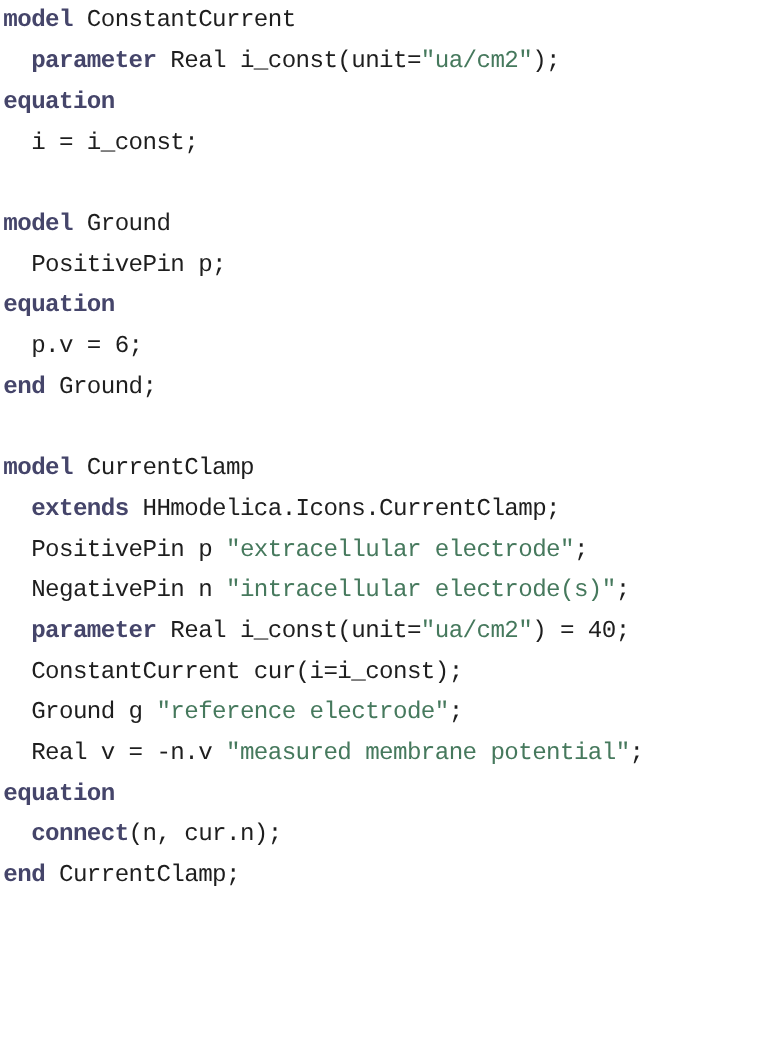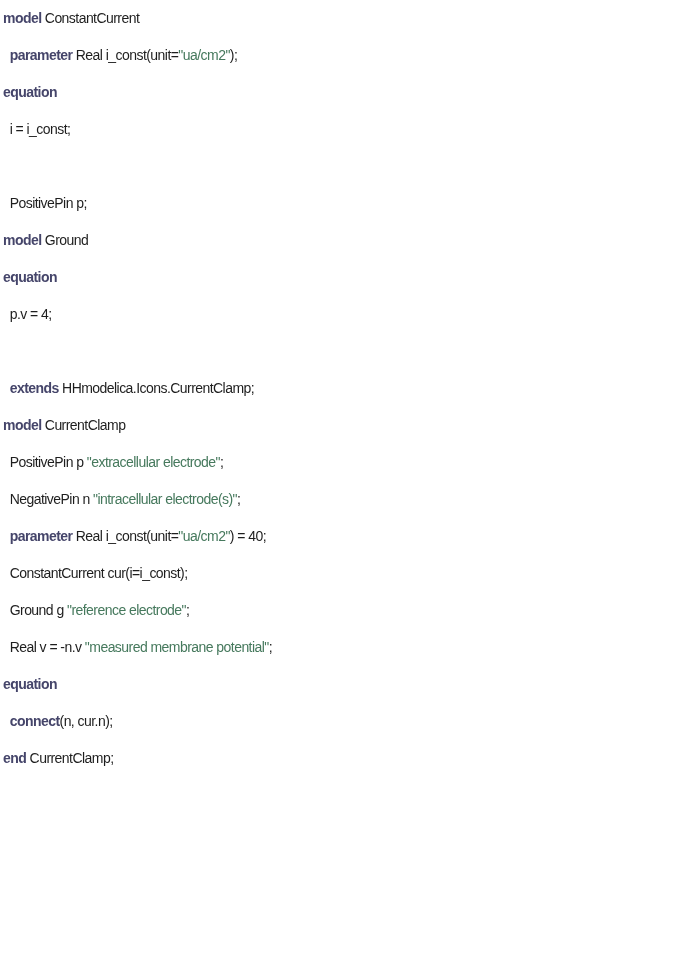--- a/index.html
+++ b/index.html
@@ -18,8 +18,8 @@
     box-sizing: border-box;
   }
   .code-line {
-    font-family: Liberation Sans, sans-serif;
-    font-size: 14px;
+    font-family: Liberation Mono, monospace;
+    font-size: 22px;
     line-height: 37px;
     height: 37px;
     white-space: pre;

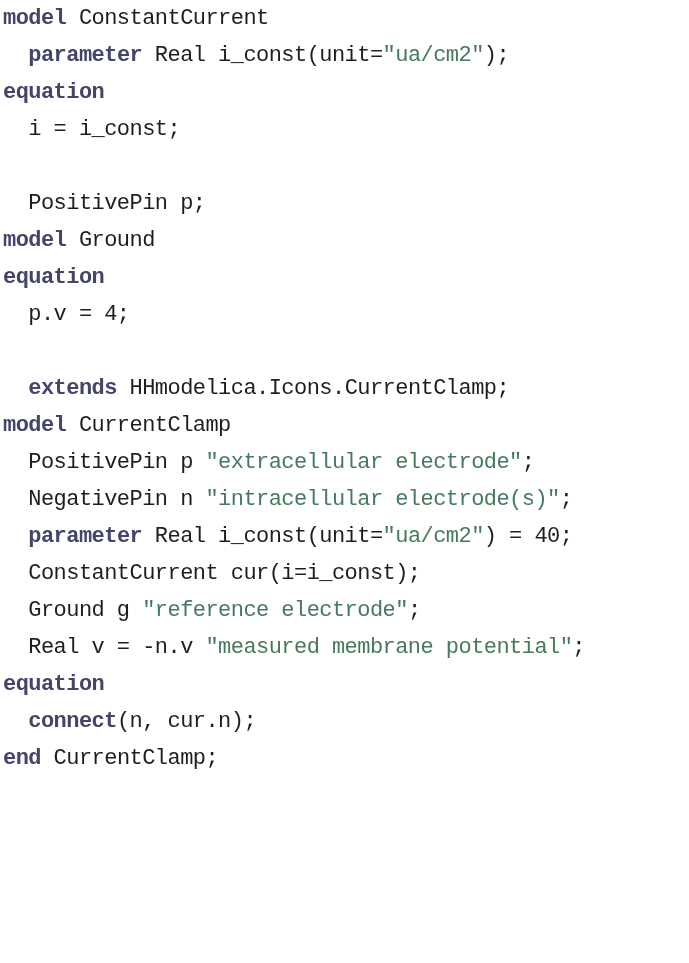--- a/index.html
+++ b/index.html
@@ -49,8 +49,8 @@
     <div class="code-line"><span class="tok-kw">equation</span></div>
     <div class="code-line"><span class="tok-plain">  i = i_const;</span></div>
     <div class="code-line blank"></div>
+    <div class="code-line"><span class="tok-kw">model</span><span class="tok-plain"> Ground</span></div>
     <div class="code-line"><span class="tok-plain">  PositivePin p;</span></div>
-    <div class="code-line"><span class="tok-kw">model</span><span class="tok-plain"> Ground</span></div>
     <div class="code-line"><span class="tok-kw">equation</span></div>
     <div class="code-line"><span class="tok-plain">  p.v = 4;</span></div>
     <div class="code-line blank"></div>

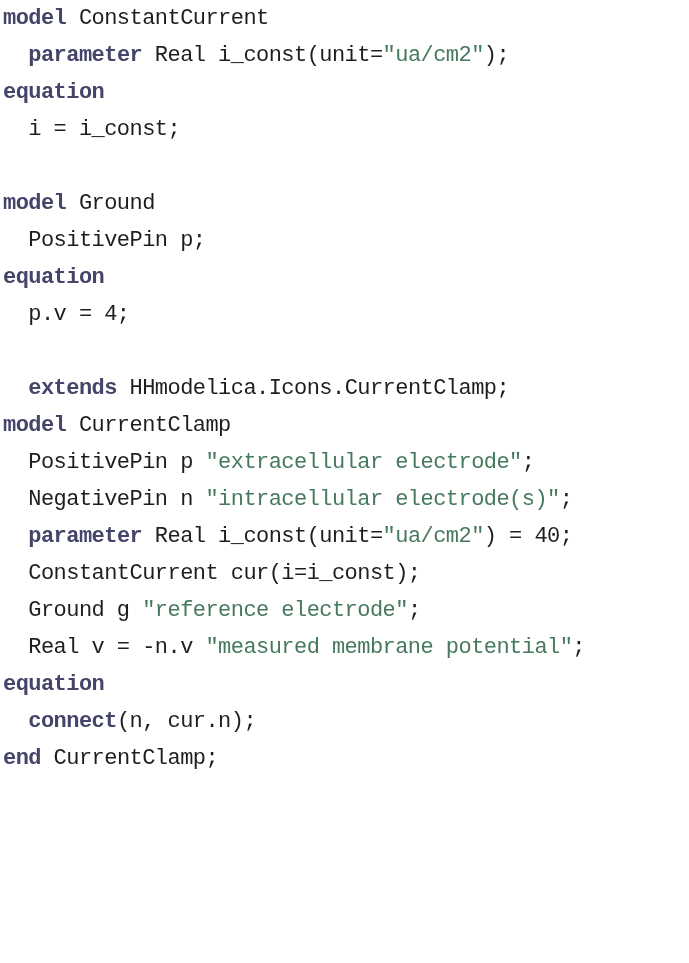--- a/index.html
+++ b/index.html
@@ -52,7 +52,7 @@
     <div class="code-line"><span class="tok-kw">model</span><span class="tok-plain"> Ground</span></div>
     <div class="code-line"><span class="tok-plain">  PositivePin p;</span></div>
     <div class="code-line"><span class="tok-kw">equation</span></div>
-    <div class="code-line"><span class="tok-plain">  p.v = 4;</span></div>
+    <div class="code-line"><span class="tok-plain">  p.v = 6;</span></div>
     <div class="code-line blank"></div>
     <div class="code-line"><span class="tok-plain">  </span><span class="tok-kw">extends</span><span class="tok-plain"> HHmodelica.Icons.CurrentClamp;</span></div>
     <div class="code-line"><span class="tok-kw">model</span><span class="tok-plain"> CurrentClamp</span></div>

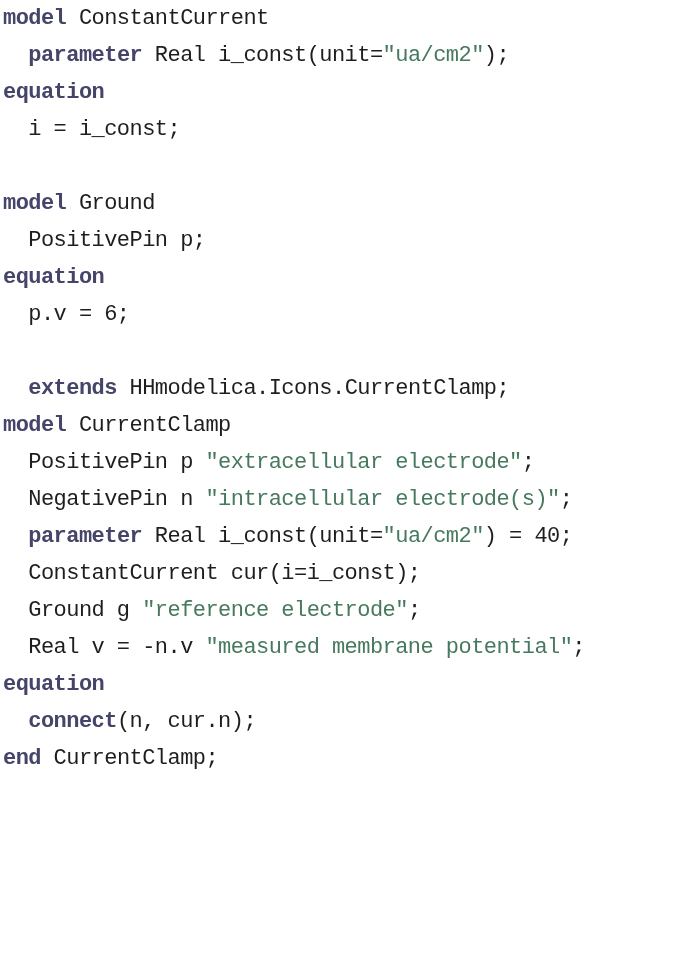--- a/index.html
+++ b/index.html
@@ -53,6 +53,7 @@
     <div class="code-line"><span class="tok-plain">  PositivePin p;</span></div>
     <div class="code-line"><span class="tok-kw">equation</span></div>
     <div class="code-line"><span class="tok-plain">  p.v = 6;</span></div>
+    <div class="code-line"><span class="tok-kw">end</span><span class="tok-plain"> Ground;</span></div>
     <div class="code-line blank"></div>
     <div class="code-line"><span class="tok-plain">  </span><span class="tok-kw">extends</span><span class="tok-plain"> HHmodelica.Icons.CurrentClamp;</span></div>
     <div class="code-line"><span class="tok-kw">model</span><span class="tok-plain"> CurrentClamp</span></div>

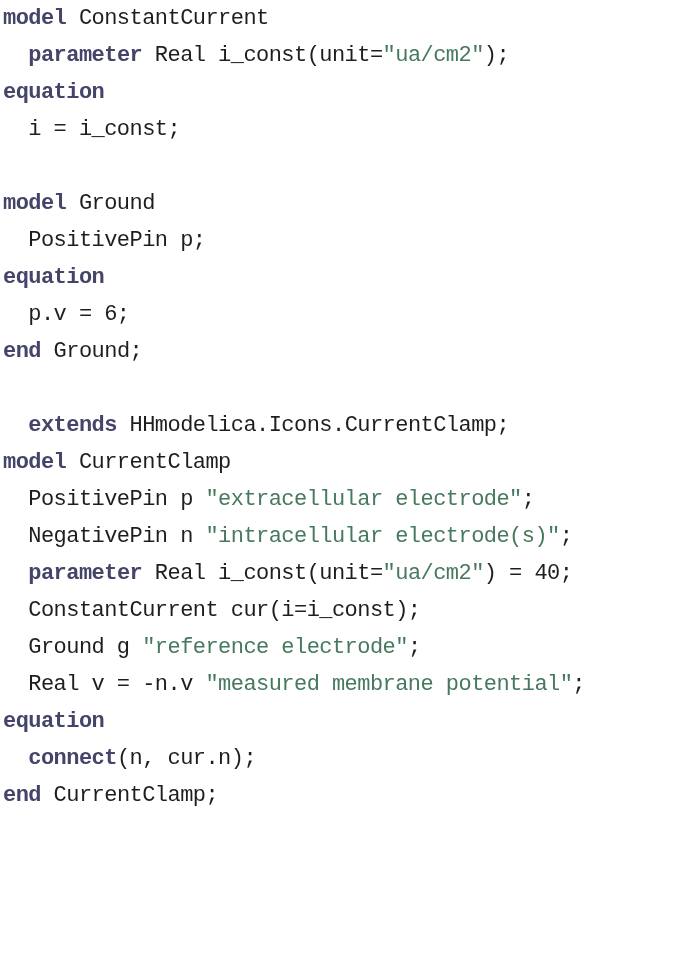--- a/index.html
+++ b/index.html
@@ -55,8 +55,8 @@
     <div class="code-line"><span class="tok-plain">  p.v = 6;</span></div>
     <div class="code-line"><span class="tok-kw">end</span><span class="tok-plain"> Ground;</span></div>
     <div class="code-line blank"></div>
+    <div class="code-line"><span class="tok-kw">model</span><span class="tok-plain"> CurrentClamp</span></div>
     <div class="code-line"><span class="tok-plain">  </span><span class="tok-kw">extends</span><span class="tok-plain"> HHmodelica.Icons.CurrentClamp;</span></div>
-    <div class="code-line"><span class="tok-kw">model</span><span class="tok-plain"> CurrentClamp</span></div>
     <div class="code-line"><span class="tok-plain">  PositivePin p </span><span class="tok-str">"extracellular electrode"</span><span class="tok-plain">;</span></div>
     <div class="code-line"><span class="tok-plain">  NegativePin n </span><span class="tok-str">"intracellular electrode(s)"</span><span class="tok-plain">;</span></div>
     <div class="code-line"><span class="tok-plain">  </span><span class="tok-kw">parameter</span><span class="tok-plain"> Real i_const(unit=</span><span class="tok-str">"ua/cm2"</span><span class="tok-plain">) = 40;</span></div>

